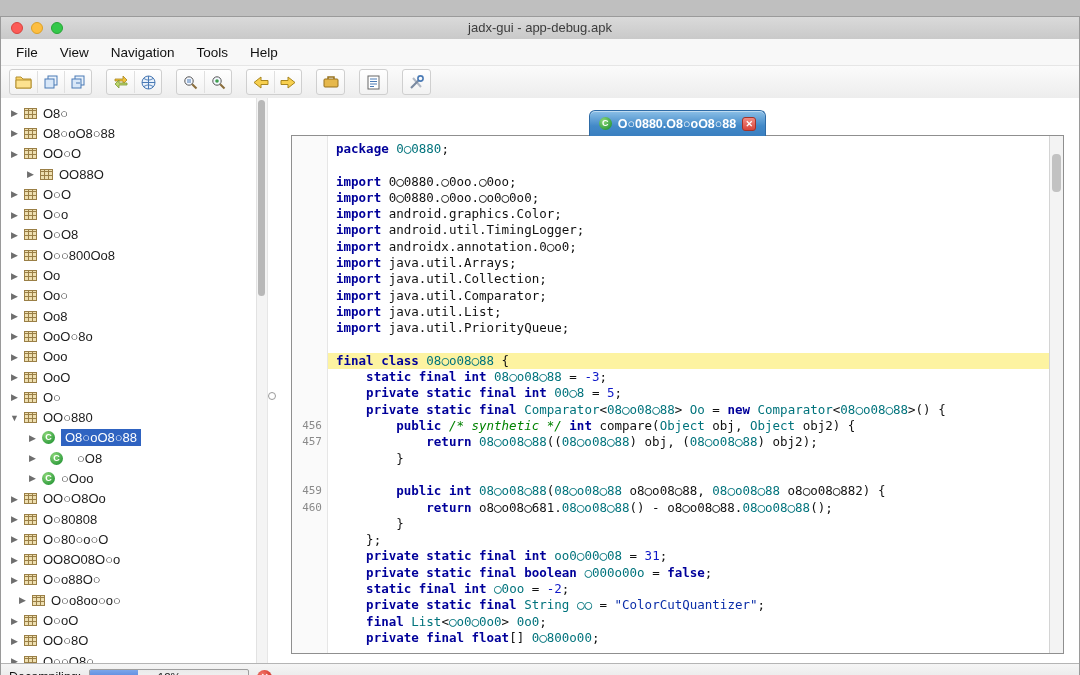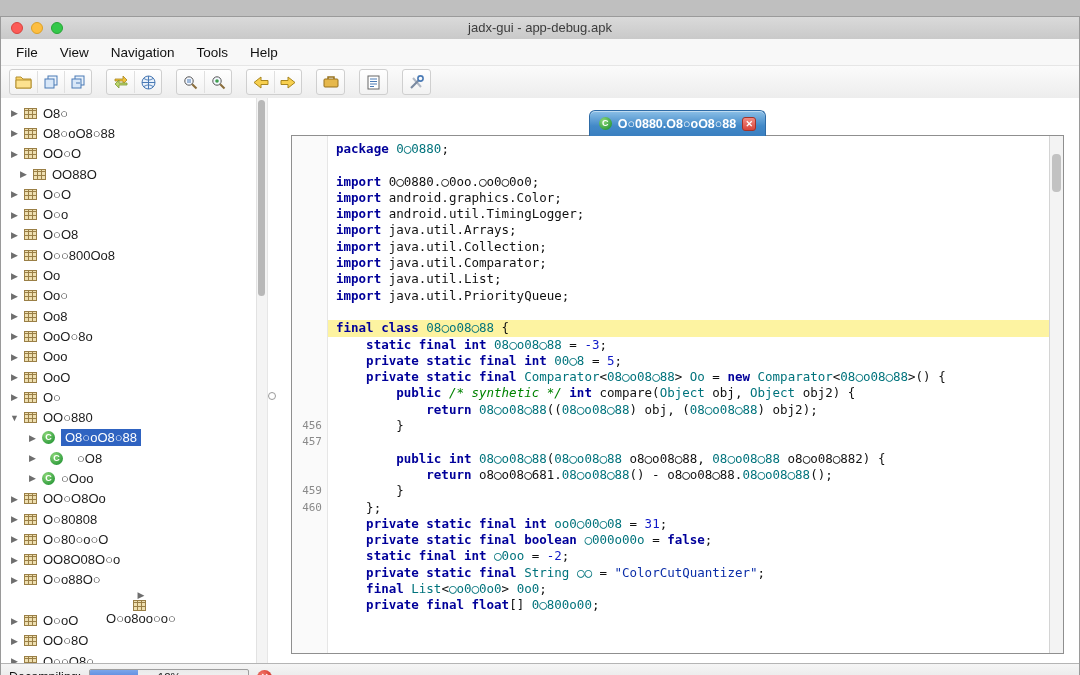--- a/index.html
+++ b/index.html
@@ -229,7 +229,7 @@
             <span class="icon-package"></span>
             <span class="tree-label">OO○O</span>
           </div>
-          <div class="tree-row" style="padding-left: 15px;">
+          <div class="tree-row" style="padding-left: 22px;">
             <span class="arrow"></span>
             <span class="icon-package"></span>
             <span class="tree-label">OO88O</span>

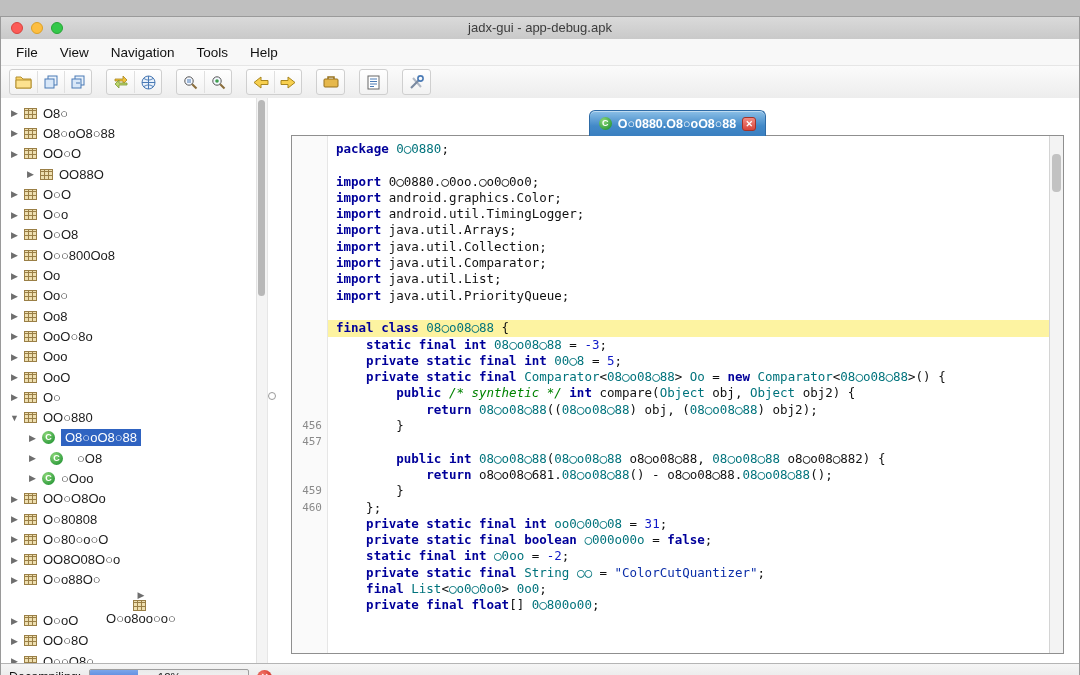--- a/index.html
+++ b/index.html
@@ -408,6 +408,7 @@
         <div class="code-col">
             <div class="code-line"><span class="tk-kw">package</span><span class="tk-pl"> </span><span class="tk-id">0○0880</span><span class="tk-pl">;</span></div>
             <div class="code-line"></div>
+            <div class="code-line"><span class="tk-kw">import</span><span class="tk-pl"> 0○0880.○0oo.○0oo;</span></div>
             <div class="code-line"><span class="tk-kw">import</span><span class="tk-pl"> 0○0880.○0oo.○o0○0o0;</span></div>
             <div class="code-line"><span class="tk-kw">import</span><span class="tk-pl"> android.graphics.Color;</span></div>
             <div class="code-line"><span class="tk-kw">import</span><span class="tk-pl"> android.util.TimingLogger;</span></div>

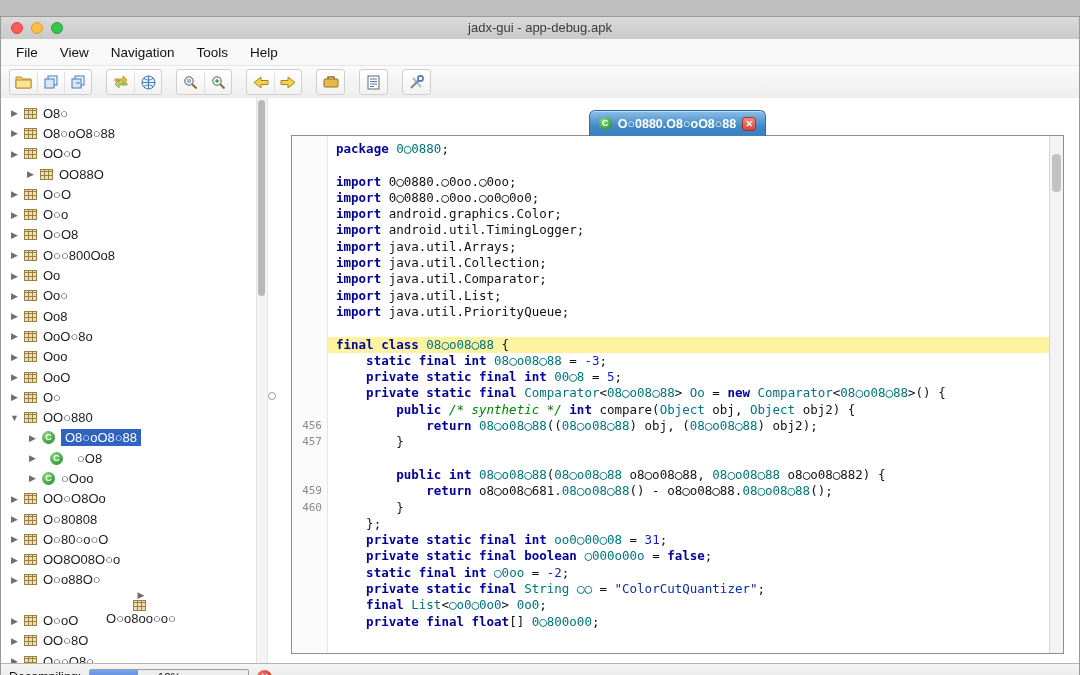--- a/index.html
+++ b/index.html
@@ -412,6 +412,7 @@
             <div class="code-line"><span class="tk-kw">import</span><span class="tk-pl"> 0○0880.○0oo.○o0○0o0;</span></div>
             <div class="code-line"><span class="tk-kw">import</span><span class="tk-pl"> android.graphics.Color;</span></div>
             <div class="code-line"><span class="tk-kw">import</span><span class="tk-pl"> android.util.TimingLogger;</span></div>
+            <div class="code-line"><span class="tk-kw">import</span><span class="tk-pl"> androidx.annotation.0○o0;</span></div>
             <div class="code-line"><span class="tk-kw">import</span><span class="tk-pl"> java.util.Arrays;</span></div>
             <div class="code-line"><span class="tk-kw">import</span><span class="tk-pl"> java.util.Collection;</span></div>
             <div class="code-line"><span class="tk-kw">import</span><span class="tk-pl"> java.util.Comparator;</span></div>

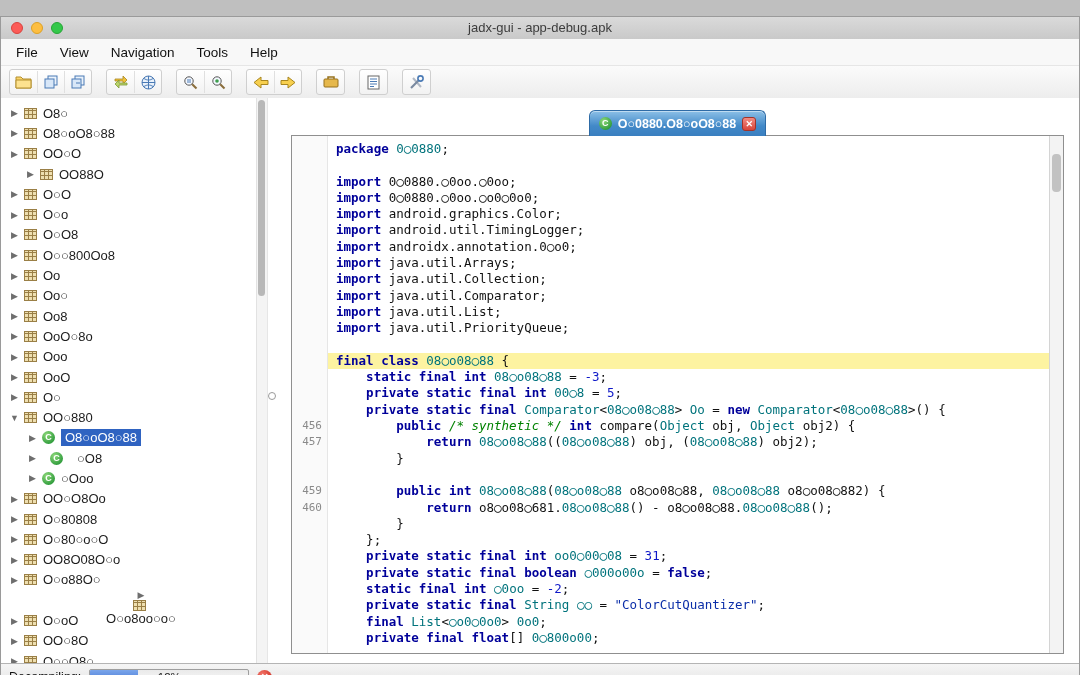--- a/index.html
+++ b/index.html
@@ -334,7 +334,7 @@
             <span class="icon-package"></span>
             <span class="tree-label">O○o88O○</span>
           </div>
-          <div class="tree-row" style="padding-left: 14px; flex-direction: column;">
+          <div class="tree-row" style="padding-left: 14px;">
             <span class="arrow"></span>
             <span class="icon-package"></span>
             <span class="tree-label">O○o8oo○o○</span>

